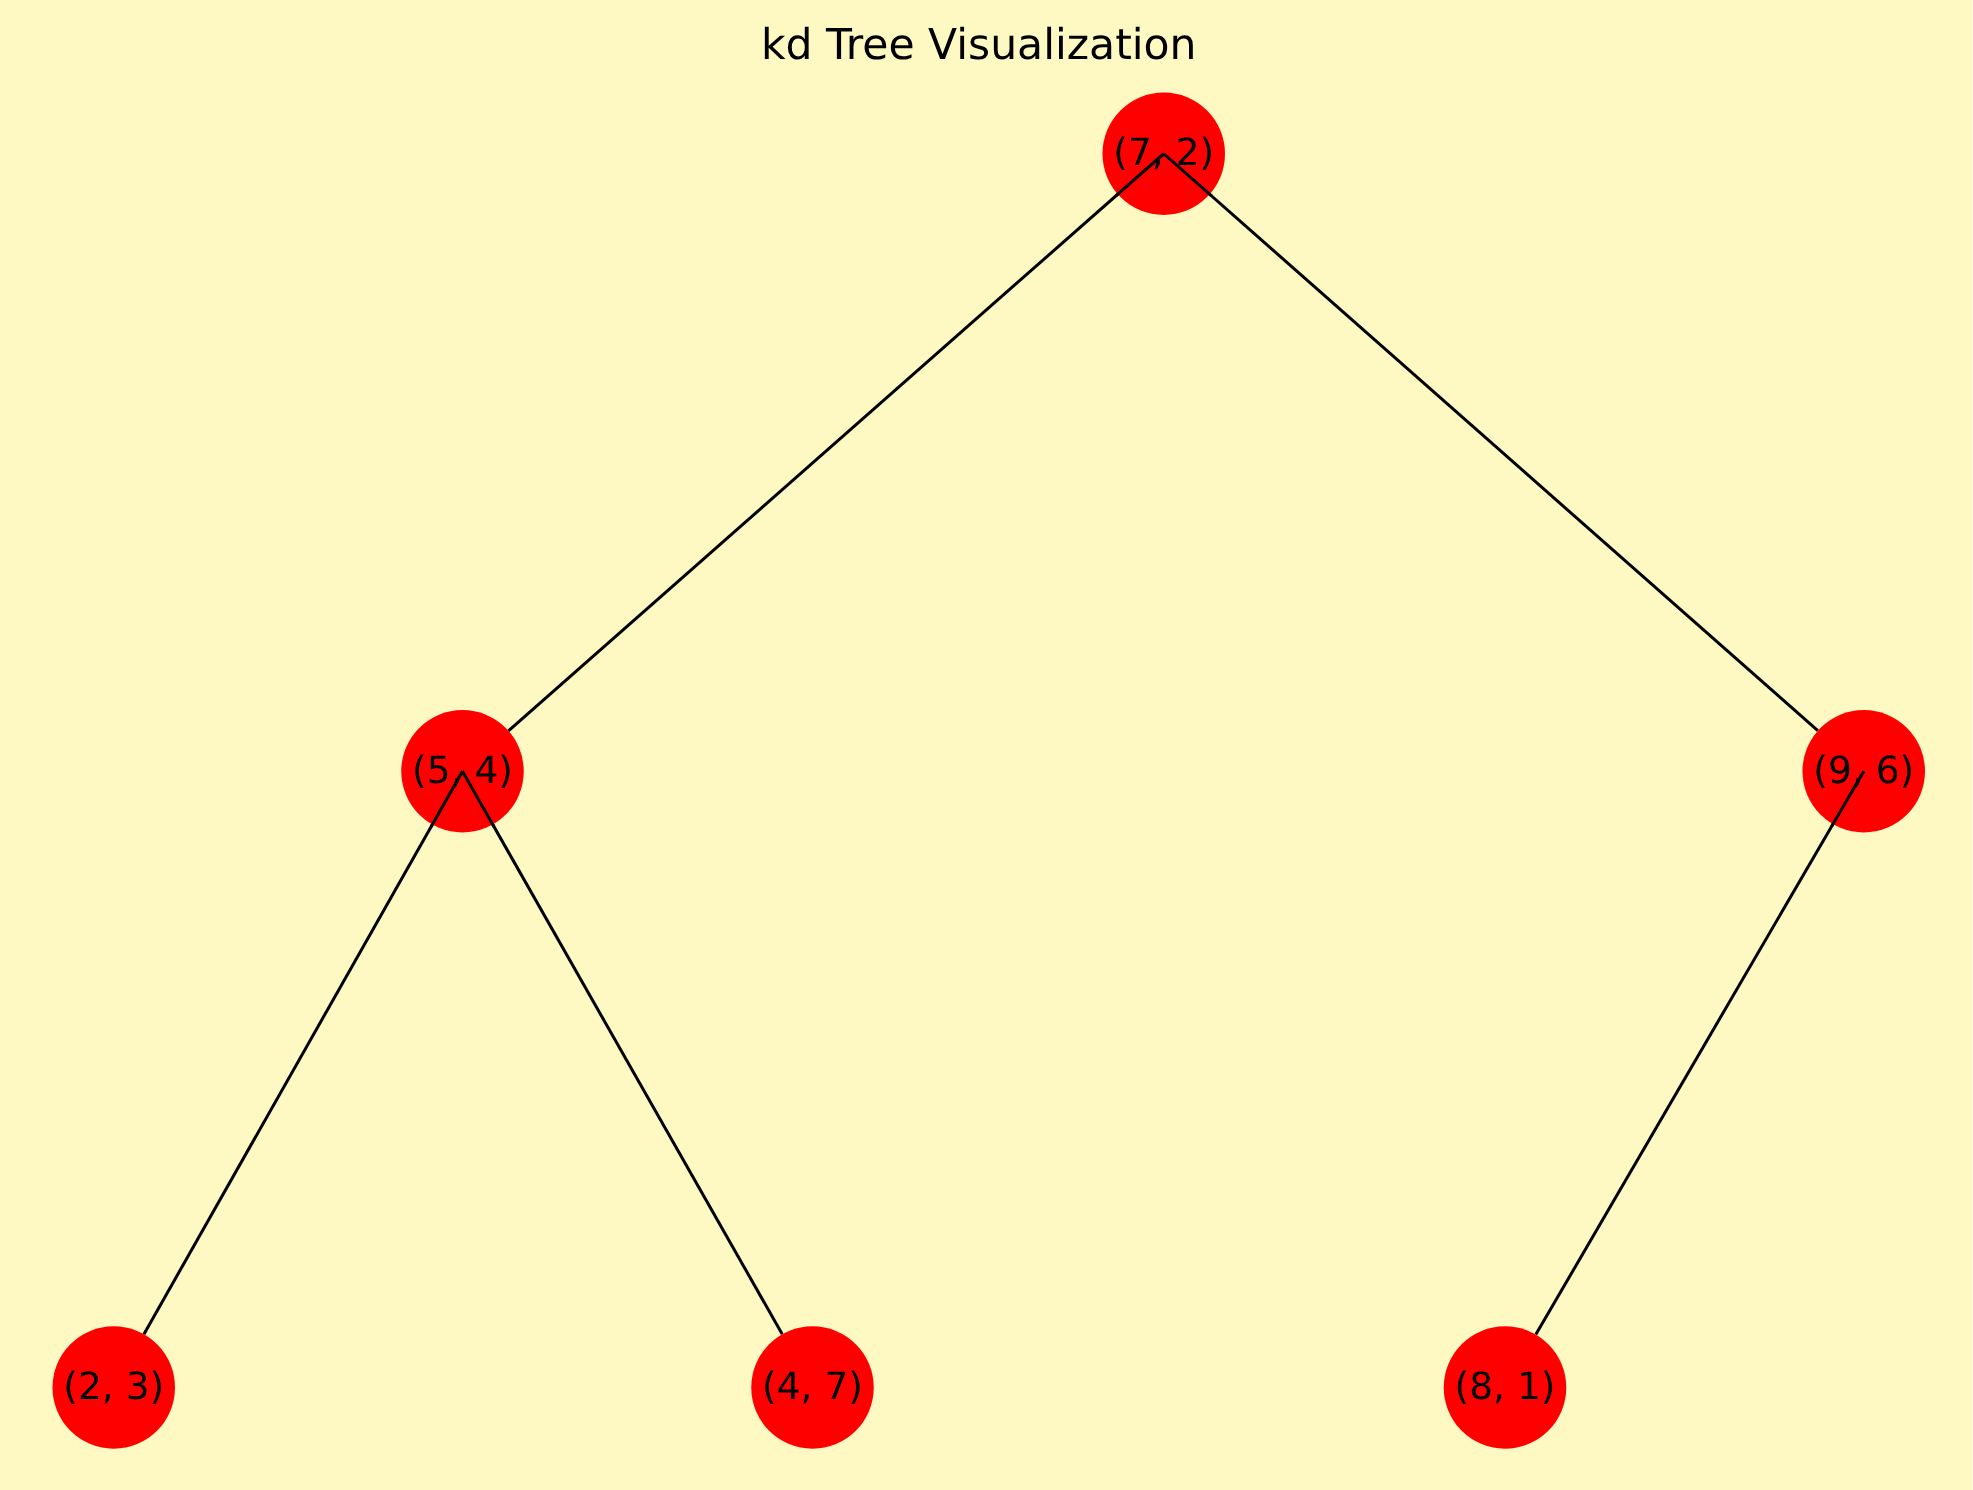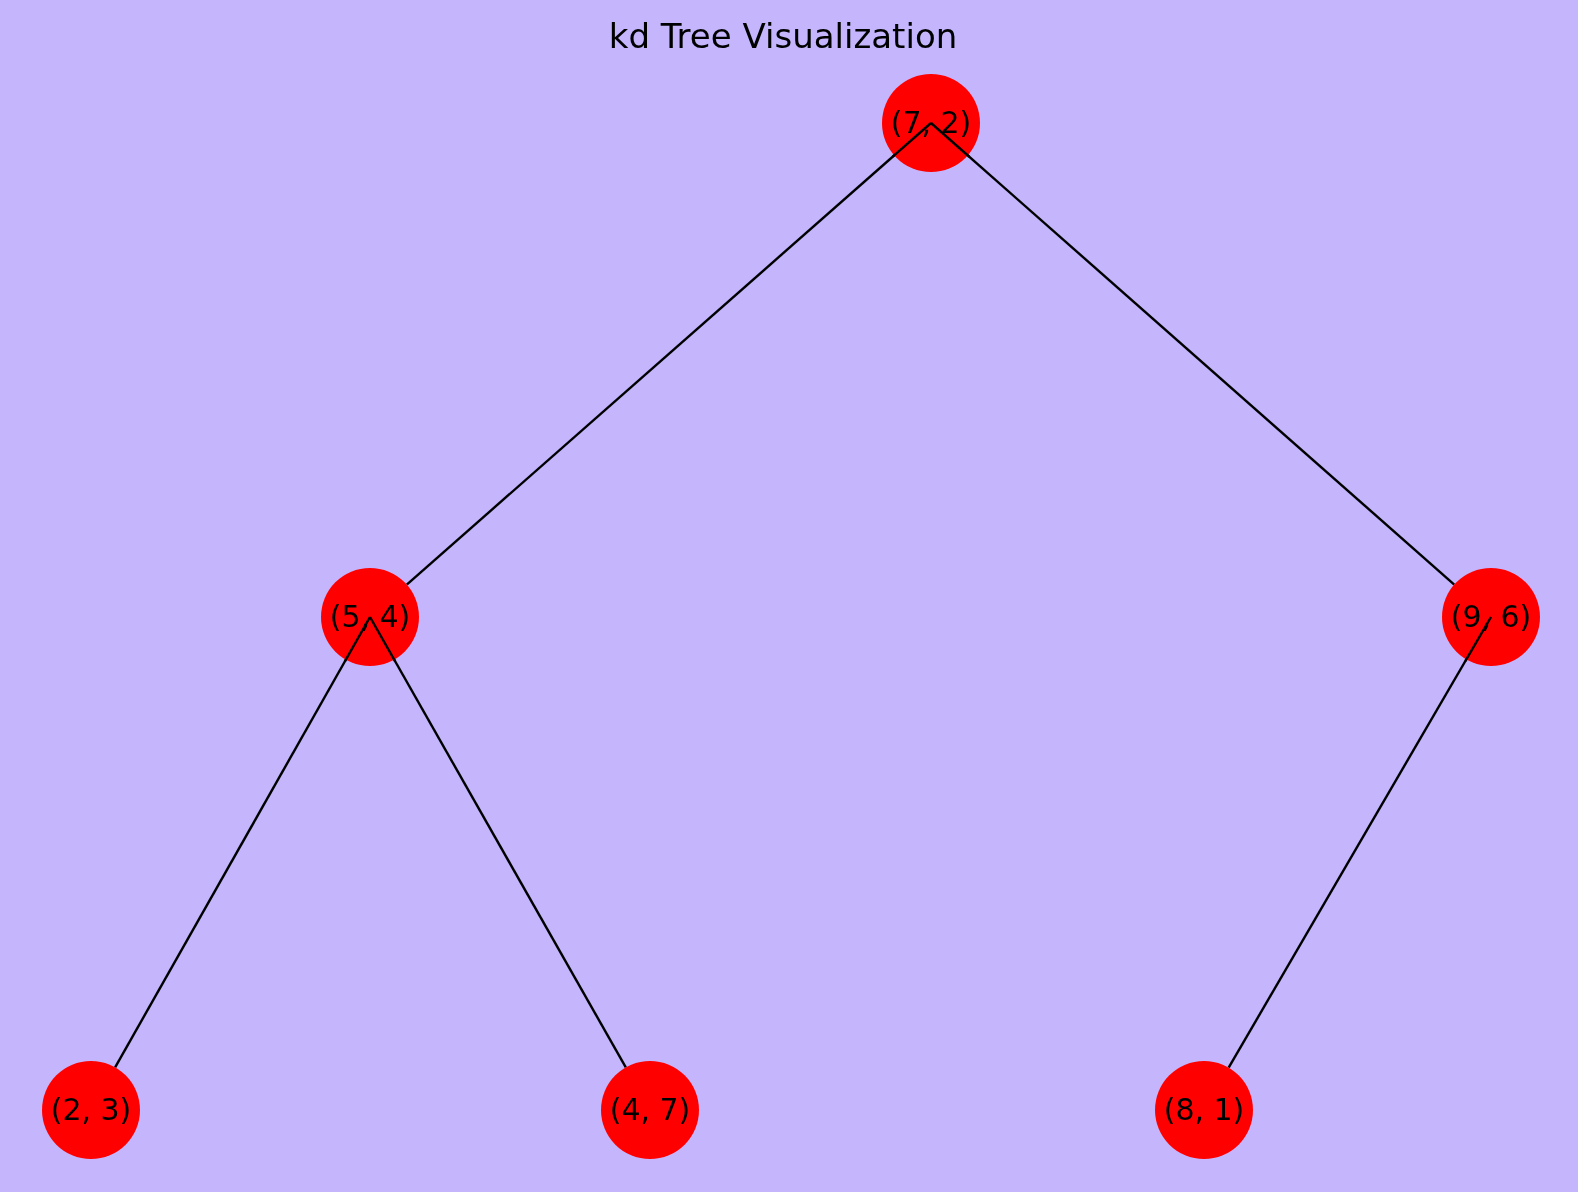--- a/index.html
+++ b/index.html
@@ -14,7 +14,7 @@
     position: relative;
     width: 1578px;
     height: 1192px;
-    background: #c4b5fd;
+    background: #fef9c3;
     overflow: hidden;
   }
   #figure-title {

